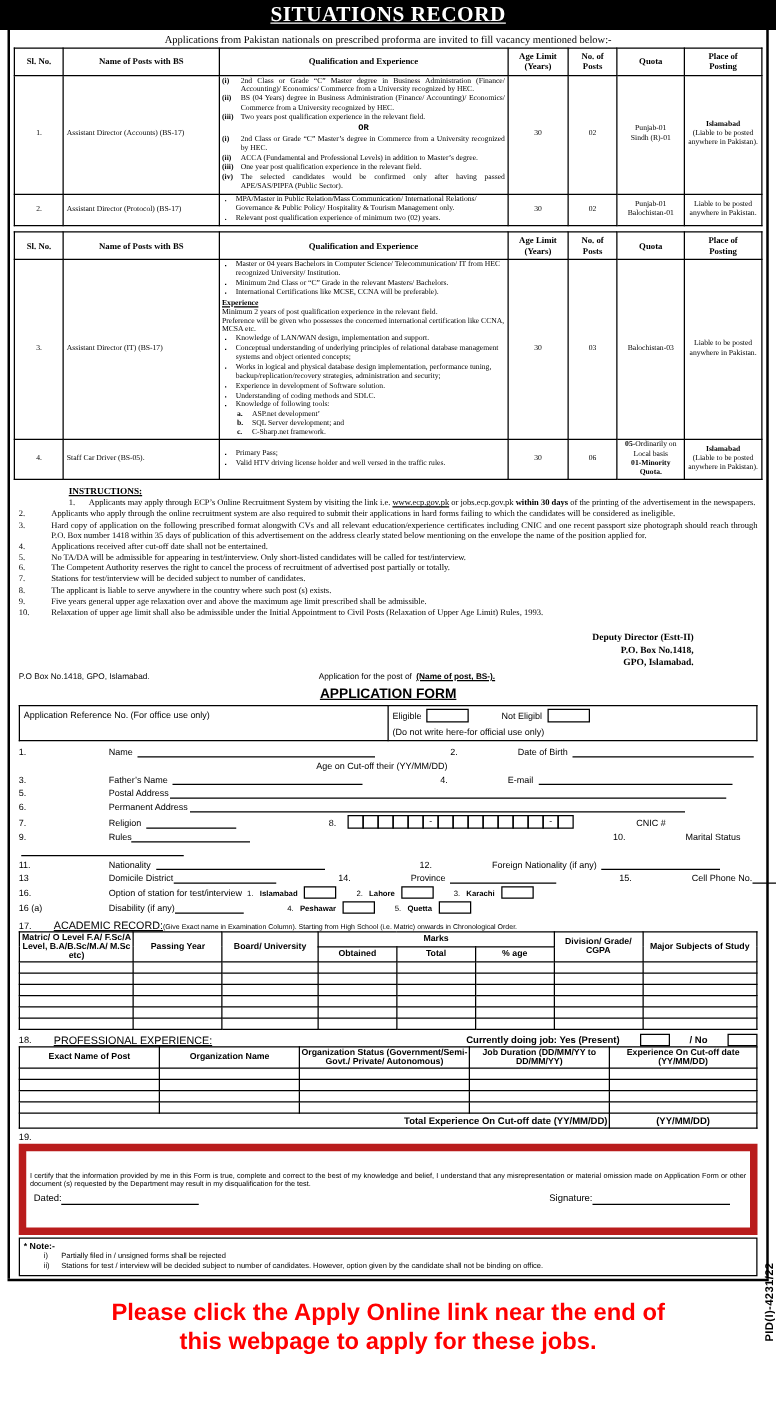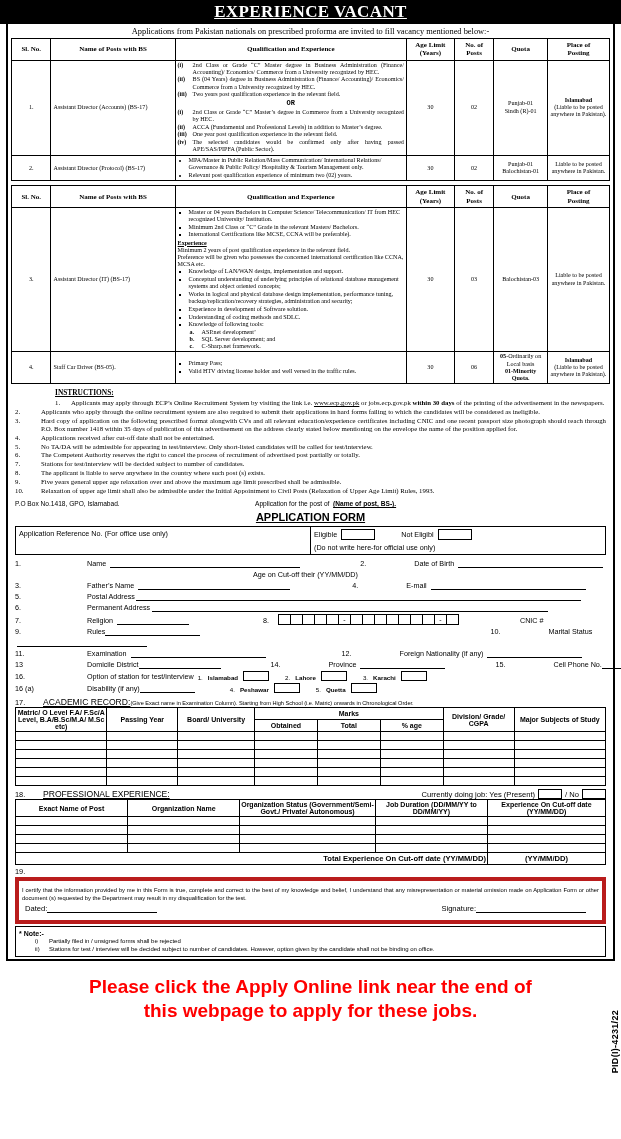--- a/index.html
+++ b/index.html
@@ -164,7 +164,7 @@
 <div class="page">
 
   <div class="hdr-bar">
-    <span>EXPERIENCE VACANT</span>
+    <span>SITUATIONS RECORD</span>
   </div>
 
   <div class="frame">

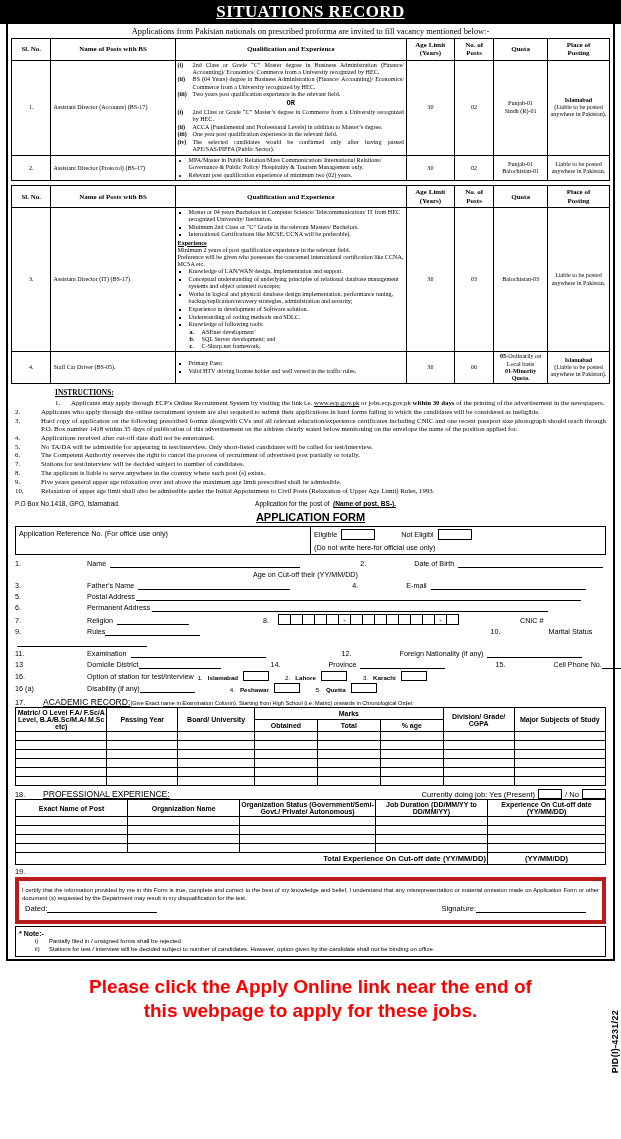--- a/index.html
+++ b/index.html
@@ -396,6 +396,11 @@
       </div>
     </div>
 
+    <div class="sig">
+      <div>Deputy Director (Estt-II)</div>
+      <div>P.O. Box No.1418,</div>
+      <div>GPO, Islamabad.</div>
+    </div>
 
     <div class="po-row">
       <div class="pobox">P.O Box No.1418, GPO, Islamabad.</div>

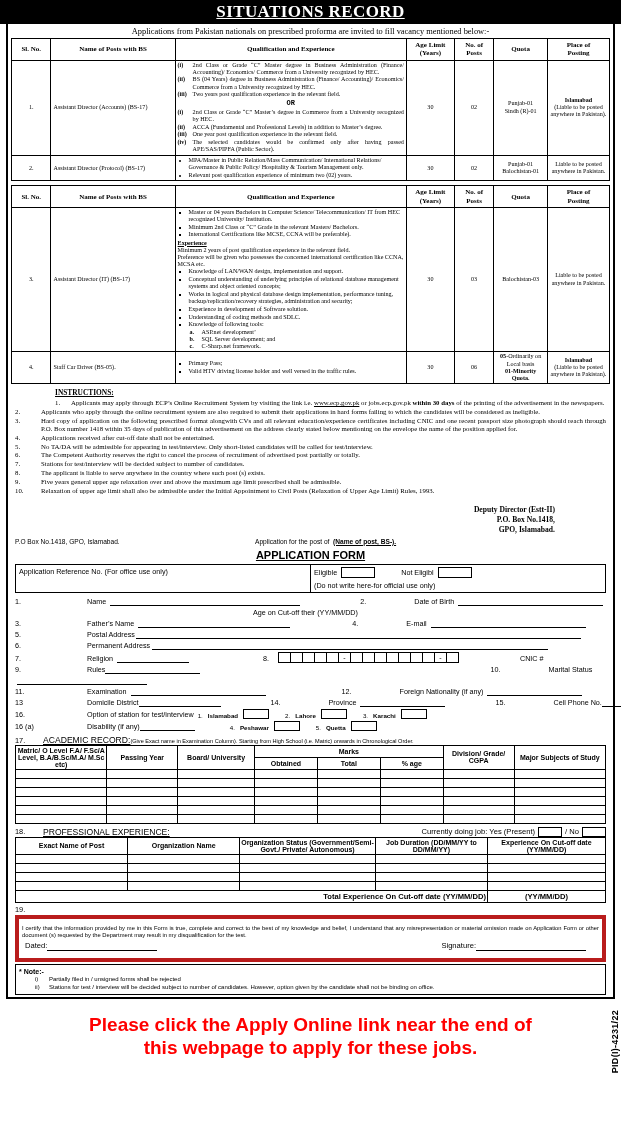--- a/index.html
+++ b/index.html
@@ -491,7 +491,7 @@
           <span class="dash">-</span>
           <span class="cell"></span>
         </span>
-        <span class="flab" style="margin-left:17px;">CNIC #</span>
+        <span class="flab" style="margin-left:6px;">CNIC #</span>
       </div>
 
       <div class="frow">

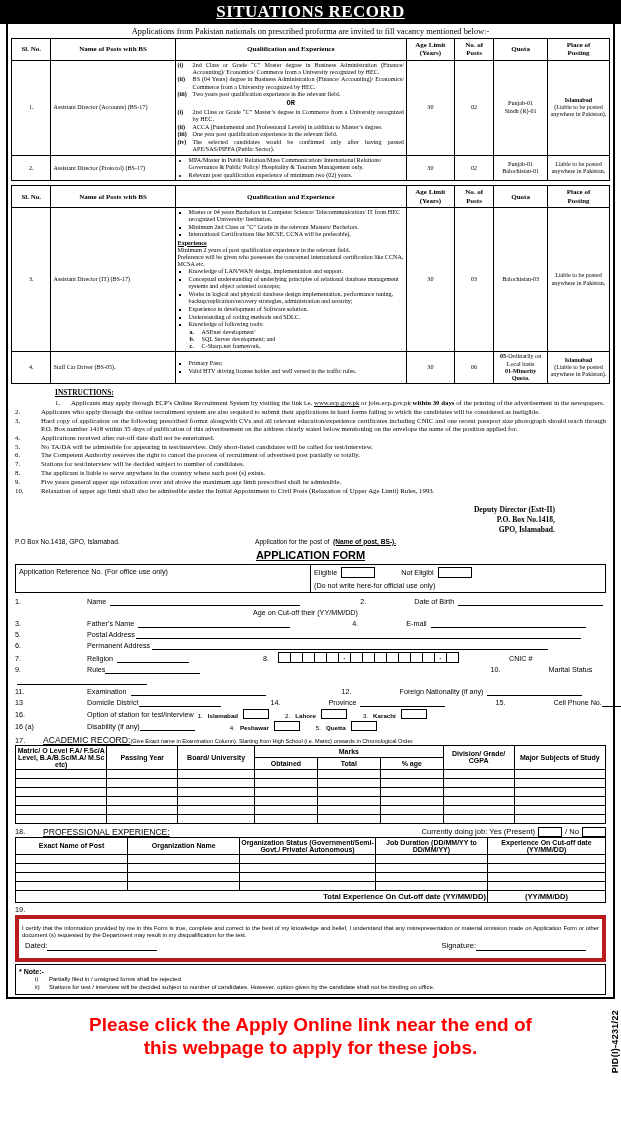--- a/index.html
+++ b/index.html
@@ -509,7 +509,7 @@
 
       <div class="frow">
         <span class="fnum">11.</span>
-        <span class="flab">Examination</span>
+        <span class="flab">Nationality</span>
         <span class="line" style="flex:0 0 135px;margin-left:4px;"></span>
         <span style="width:32px;"></span>
         <span class="flab">12.</span>

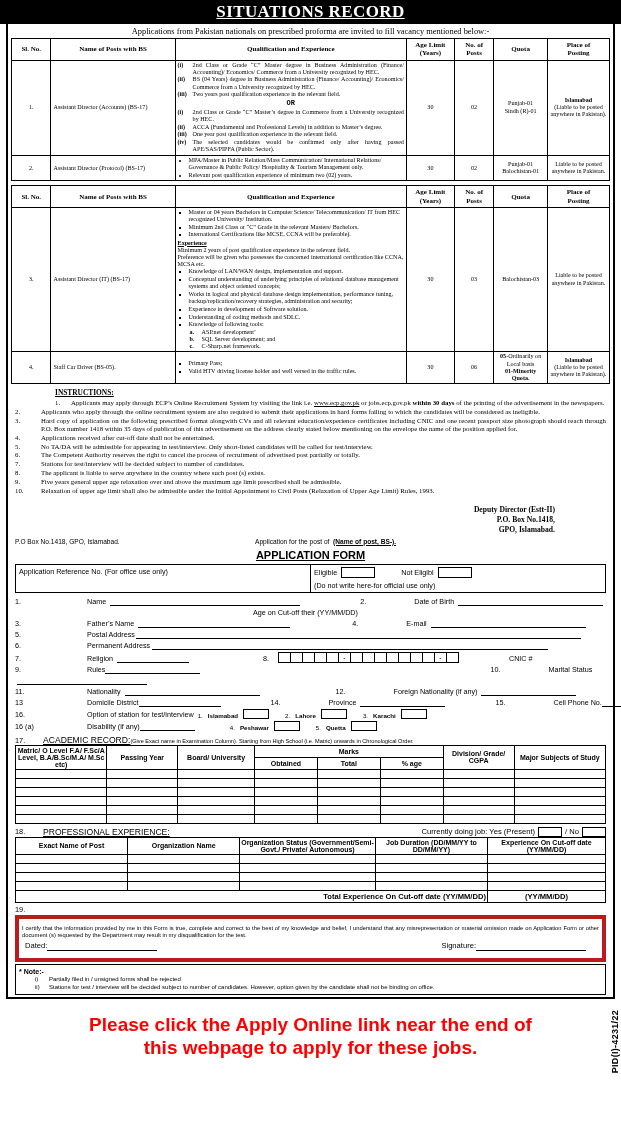--- a/index.html
+++ b/index.html
@@ -124,7 +124,7 @@
 
   .prof-head { display:flex; align-items:center; font-family:"Liberation Sans", sans-serif; margin-top:3px; }
   .prof-head .pn { width:28px; }
-  .cur-job { margin-left:auto; font-size:7.6px; font-weight:normal; display:flex; align-items:center; gap:3px; }
+  .cur-job { margin-left:auto; font-size:7.6px; font-weight:bold; display:flex; align-items:center; gap:16px; }
   .cur-job .minibox2 { display:inline-block; width:24px; height:10px; border:1px solid #000; }
 
   

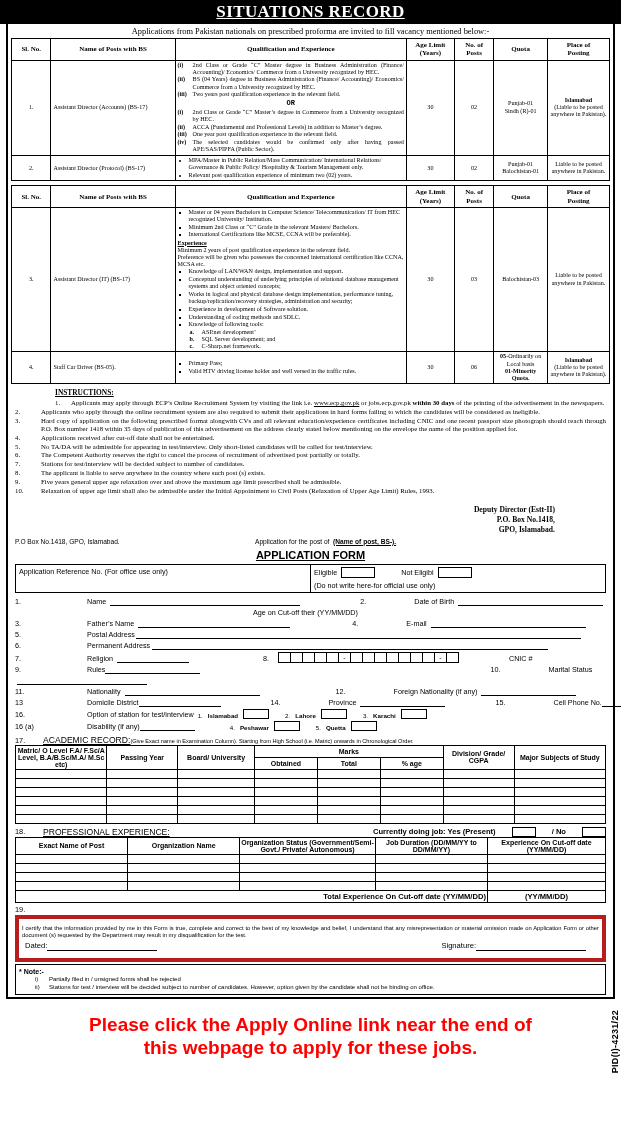--- a/index.html
+++ b/index.html
@@ -128,7 +128,7 @@
   .cur-job .minibox2 { display:inline-block; width:24px; height:10px; border:1px solid #000; }
 
   
-  .cert { border:4px solid #b91c1c; font-family:"Liberation Sans", sans-serif; font-size:5.8px; padding:6px 3px; line-height:1.25; text-align:justify; margin-top:1px; }
+  .cert { border:6px solid #b91c1c; font-family:"Liberation Sans", sans-serif; font-size:5.8px; padding:17px 3px; line-height:1.25; text-align:justify; margin-top:1px; }
   .ds-row { display:flex; font-family:"Liberation Sans", sans-serif; font-size:7.6px; padding:2px 3px 1px; align-items:flex-end; }
   .ds-row .lbl { }
   .ds-row .ln { border-bottom:1px solid #000; width:110px; height:9px; }

